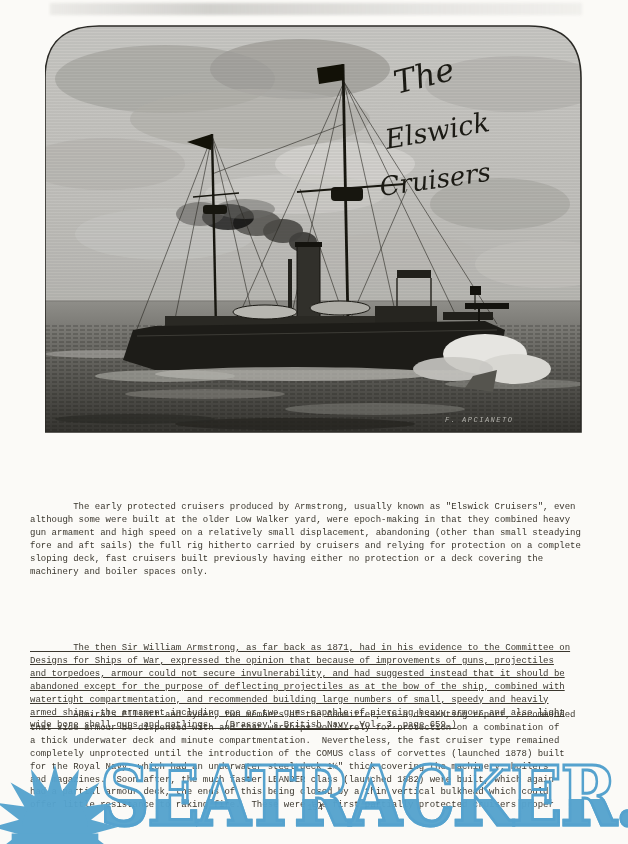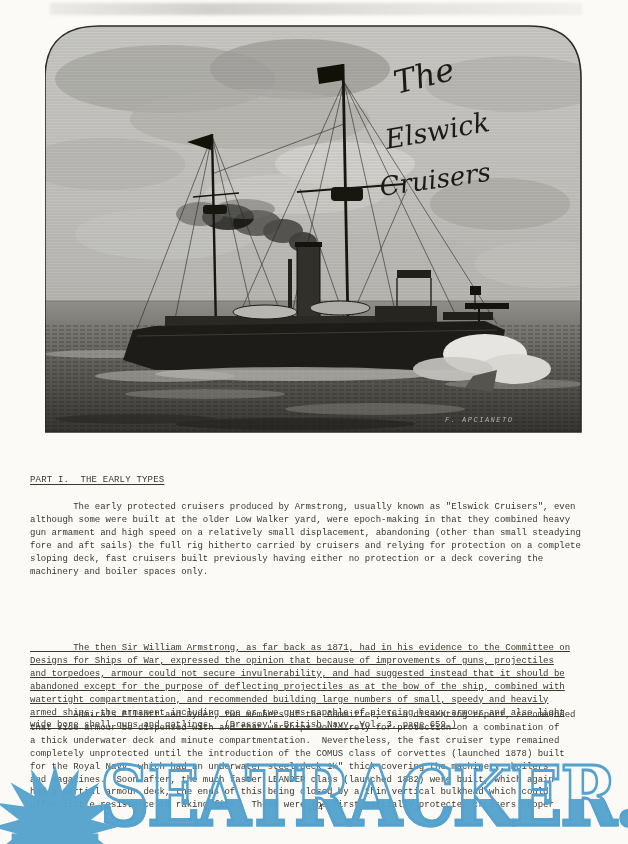--- a/index.html
+++ b/index.html
@@ -191,7 +191,6 @@
 </div>
 
 <div class="article">
-  <div class="blk mono heading">PART I.  THE EARLY TYPES</div>
   <div class="blk mono p1">        The early protected cruisers produced by Armstrong, usually known as "Elswick Cruisers", even
 although some were built at the older Low Walker yard, were epoch-making in that they combined heavy
 gun armament and high speed on a relatively small displacement, abandoning (other than small steadying

